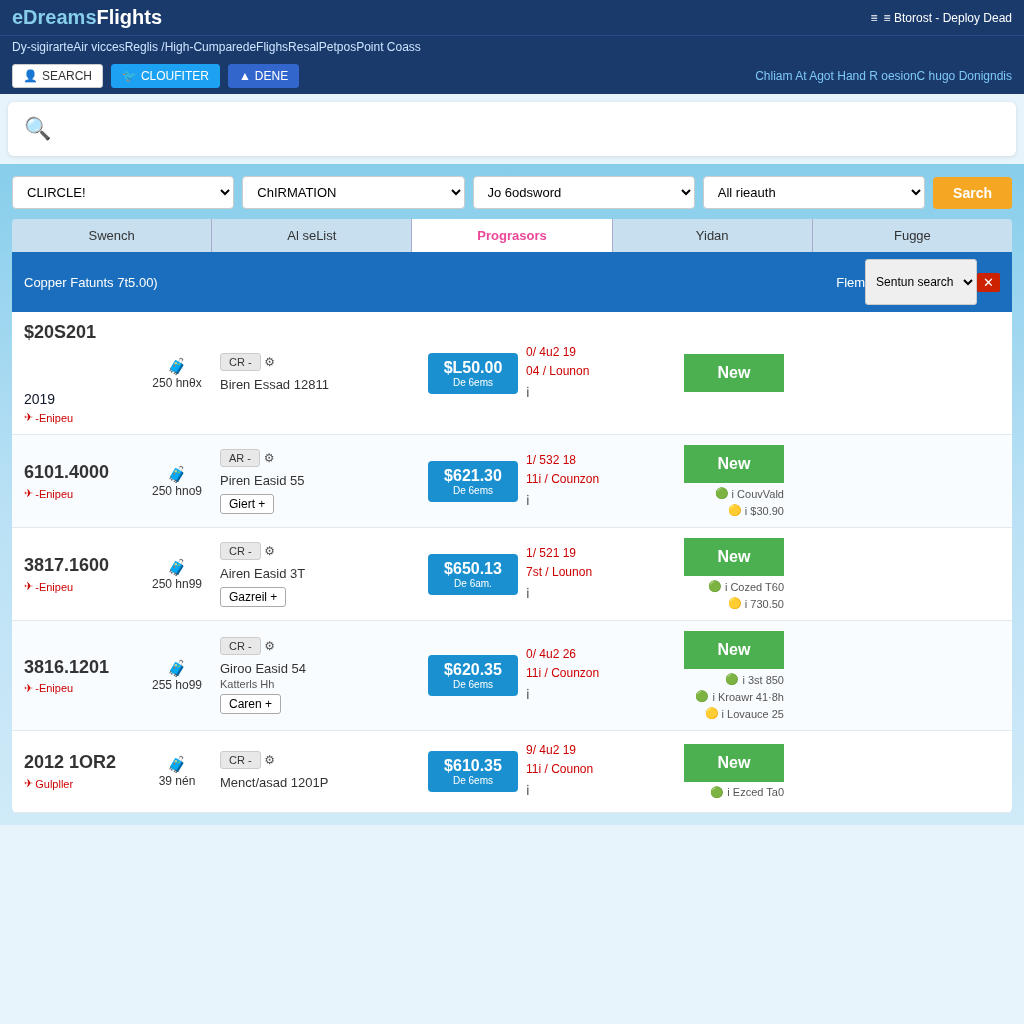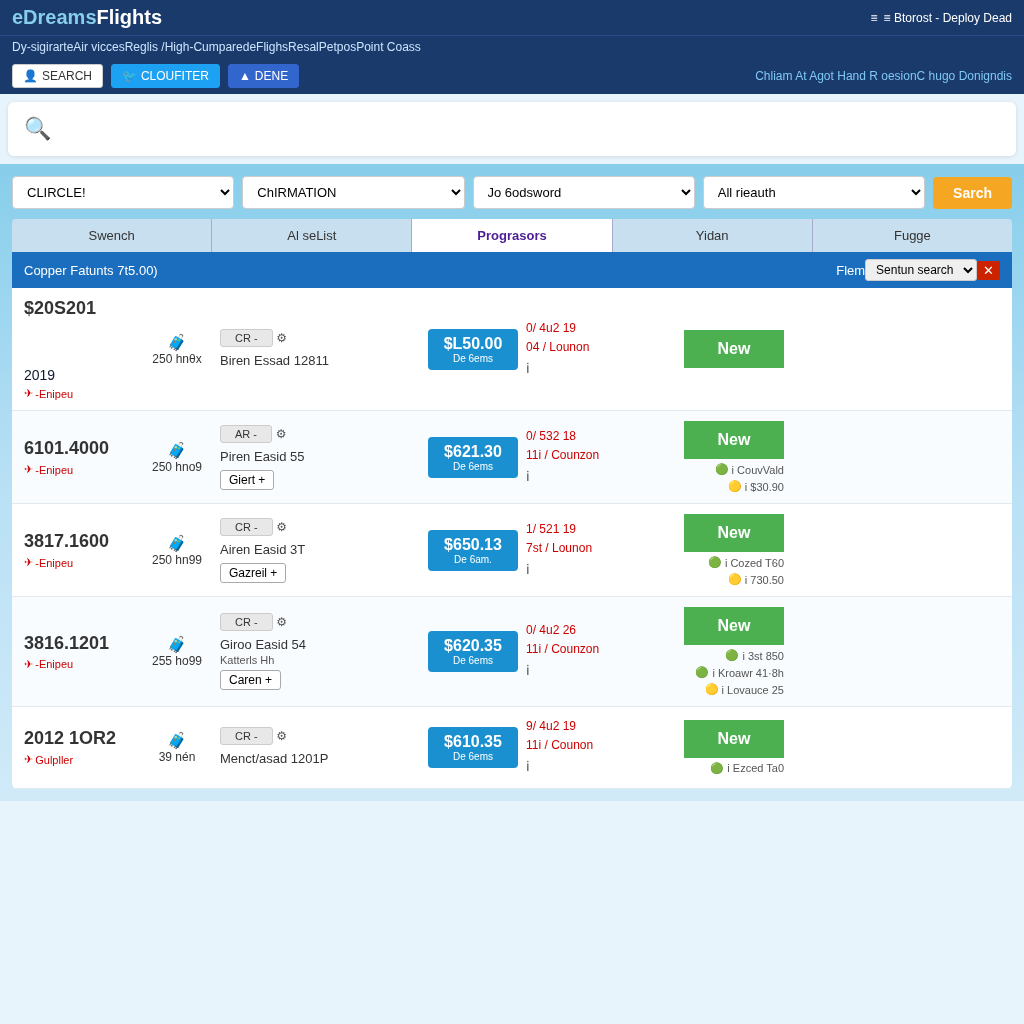--- a/index.html
+++ b/index.html
@@ -36,7 +36,7 @@
     .tabs { display: flex; background: #c8dff0; border-radius: 4px 4px 0 0; overflow: hidden; }
     .tab { flex: 1; padding: 9px 0; text-align: center; font-size: 13px; cursor: pointer; color: #333; border-right: 1px solid #aac; }
     .tab:last-child { border-right: none; }
-    .tab.active { background: white; color: #4c1d95; font-weight: bold; }
+    .tab.active { background: white; color: #ec4899; font-weight: bold; }
 
     
     .results-area { background: white; border-radius: 0 0 6px 6px; }

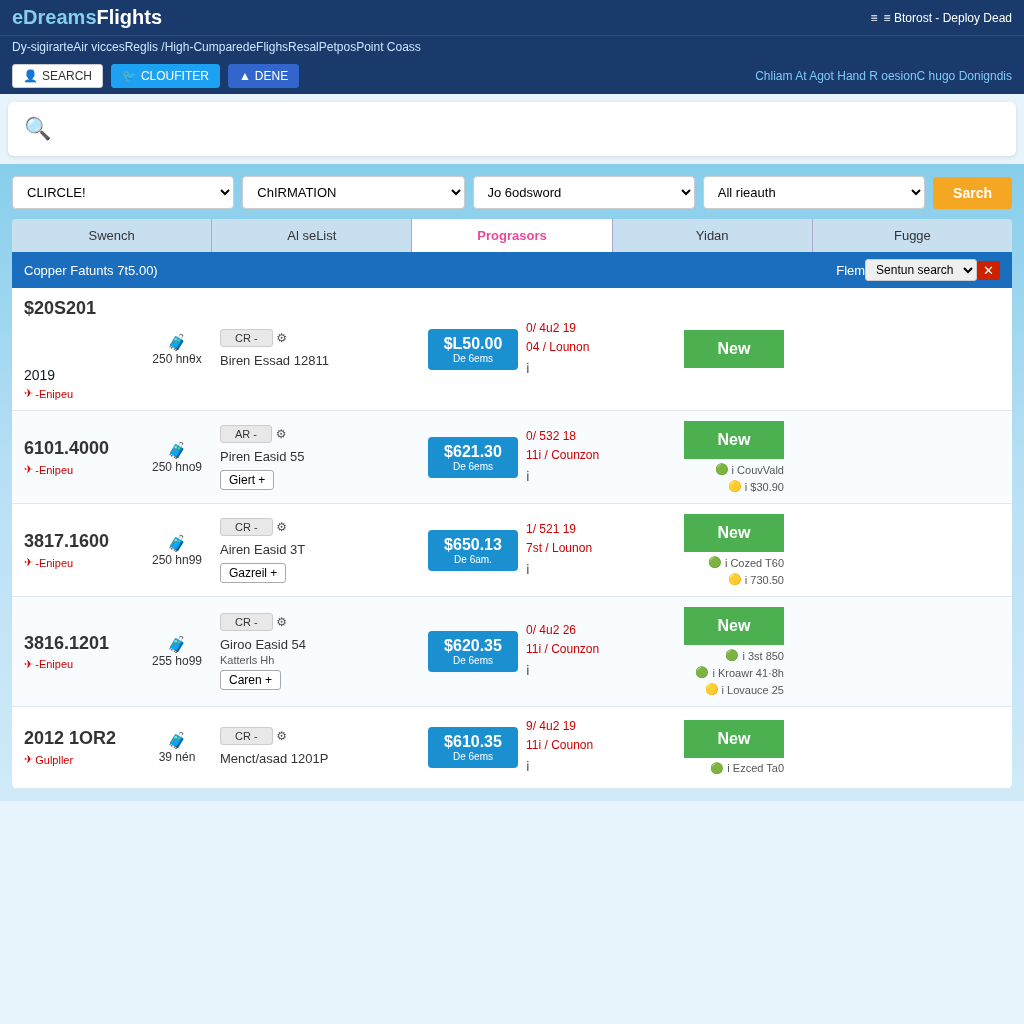--- a/index.html
+++ b/index.html
@@ -44,7 +44,7 @@
     
     .results-header { background: #1a6ebd; color: white; padding: 7px 12px; display: flex; justify-content: space-between; align-items: center; font-size: 13px; }
     .results-header-right { display: flex; align-items: center; gap: 0; }
-    .results-header-right select { font-size: 12px; padding: 2px 6px; border: 1px solid #ccc; border-radius: 3px; }
+    .results-header-right select { font-size: 12px; padding: 14px 6px; border: 1px solid #ccc; border-radius: 3px; }
     .results-header-right .close-btn { background: #cc2200; color: white; border: none; padding: 2px 6px; cursor: pointer; font-size: 13px; border-radius: 2px; }
 
     

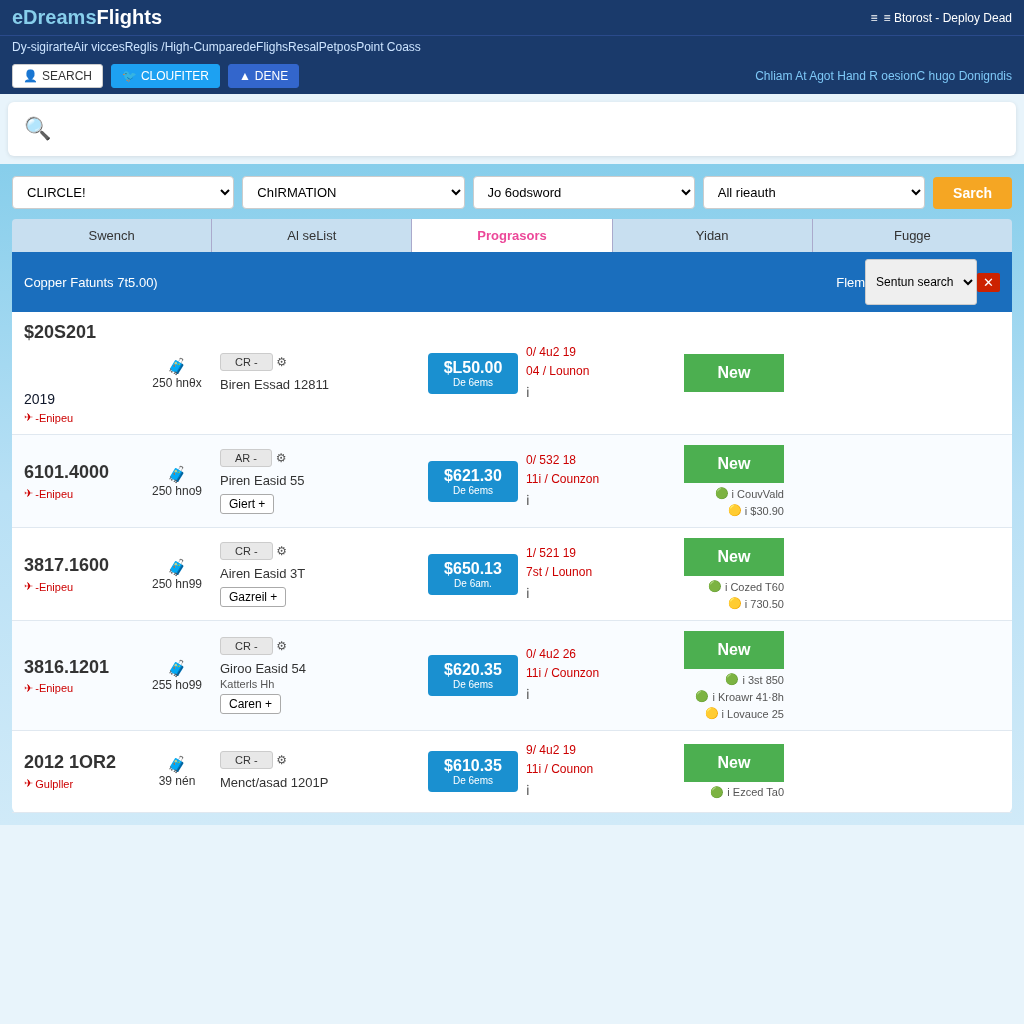--- a/index.html
+++ b/index.html
@@ -60,7 +60,7 @@
     .suitcase-icon { font-size: 16px; color: #555; }
 
     .col-flight { min-width: 200px; }
-    .flight-code { display: inline-block; background: #e8e8e8; border: 1px solid #ccc; border-radius: 3px; padding: 2px 14px; font-size: 11px; color: #333; margin-bottom: 4px; }
+    .flight-code { display: inline-block; background: #e8e8e8; border: 1px solid #ccc; border-radius: 3px; padding: 2px 8px; font-size: 11px; color: #333; margin-bottom: 4px; }
     .flight-name { font-size: 13px; color: #333; margin: 2px 0; }
     .flight-extra { font-size: 11px; color: #555; }
     .add-btn { background: white; border: 1px solid #aaa; border-radius: 3px; padding: 2px 8px; font-size: 12px; cursor: pointer; margin-top: 4px; }

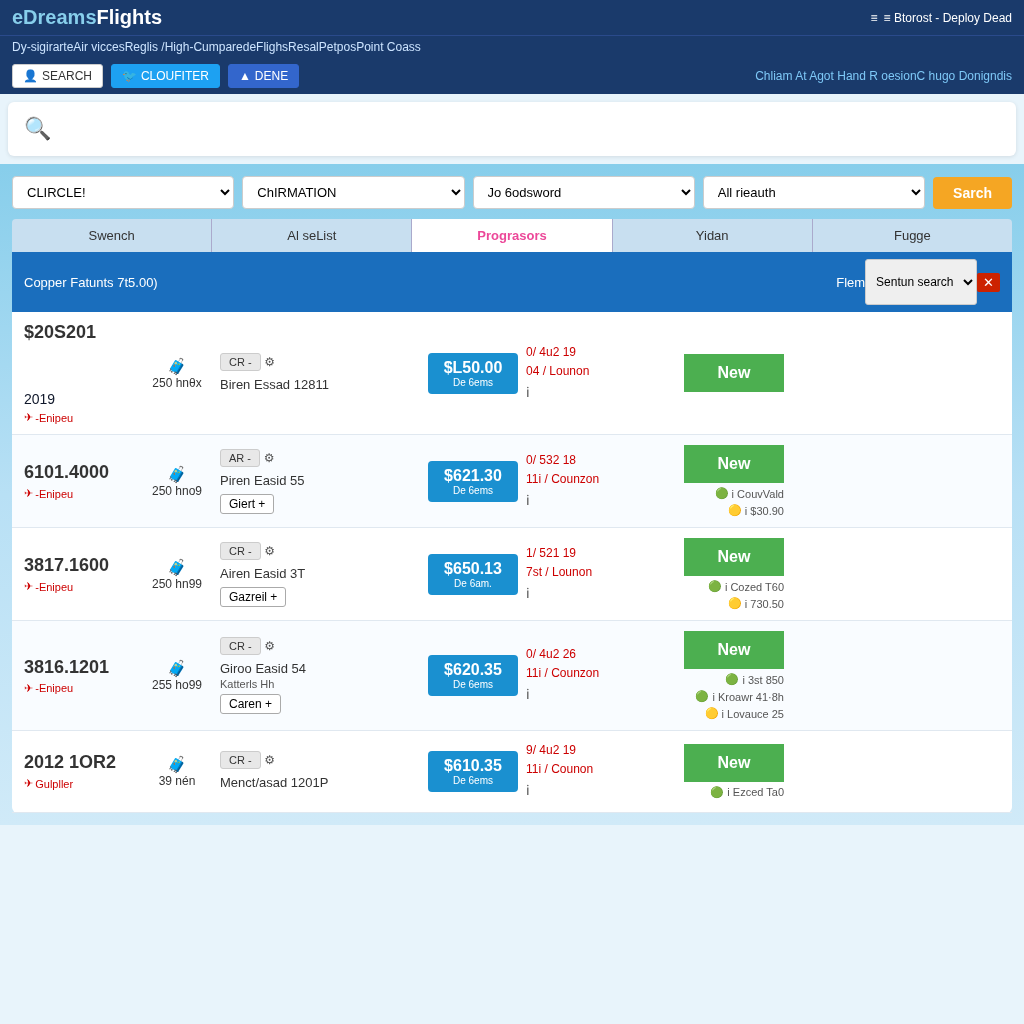--- a/index.html
+++ b/index.html
@@ -221,7 +221,7 @@
       </div>
     </div>
     <div class="col-stops">
-      <div>0/ 532 18</div>
+      <div>1/ 532 18</div>
       <div>11i / Counzon</div>
       <span style="font-size:14px; color:#555;">ℹ</span>
     </div>

